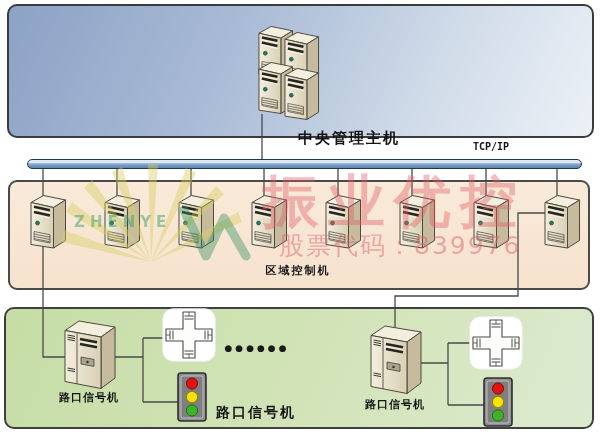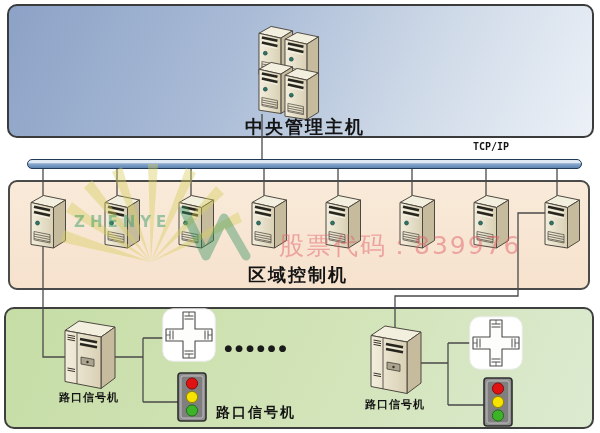--- a/index.html
+++ b/index.html
@@ -41,7 +41,7 @@
     position:absolute;z-index:5;font-weight:bold;color:#141414;
     text-align:center;white-space:nowrap;
   }
-  #host-label{left:210px;top:115px;width:190px;font-size:18px;letter-spacing:2px;}
+  #host-label{left:210px;top:129px;width:190px;font-size:15px;letter-spacing:2px;text-align:right;}
   #tcpip-label{left:426px;top:141px;width:48px;font-size:10px;font-family:"DejaVu Sans Mono",monospace;letter-spacing:0;margin-left:41px;}
   #regional-label{left:198px;top:263px;width:200px;font-size:18px;letter-spacing:2px;}
   #bottom-label{left:176px;top:404px;width:160px;font-size:14px;letter-spacing:2px;}

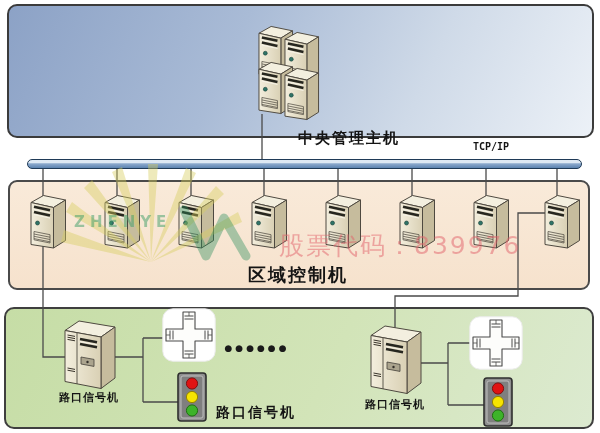--- a/index.html
+++ b/index.html
@@ -211,6 +211,7 @@
     <path d="M4,6 L26,52 L44,14 L66,52" stroke="#2e8f5e" stroke-width="9" fill="none" stroke-linecap="round" stroke-linejoin="round"></path>
   </svg>
   <div id="wm-latin" class="wm">ZHENYE</div>
+  <div id="wm-brand" class="wm">振业优控</div>
   <div id="wm-stock" class="wm">股票代码：839976</div>
 
 </div>

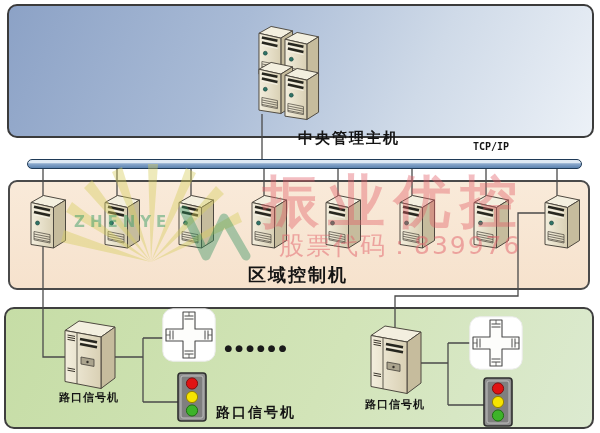--- a/index.html
+++ b/index.html
@@ -43,7 +43,7 @@
   }
   #host-label{left:210px;top:129px;width:190px;font-size:15px;letter-spacing:2px;text-align:right;}
   #tcpip-label{left:426px;top:141px;width:48px;font-size:10px;font-family:"DejaVu Sans Mono",monospace;letter-spacing:0;margin-left:41px;}
-  #regional-label{left:198px;top:263px;width:200px;font-size:18px;letter-spacing:2px;}
+  #regional-label{left:198px;top:263px;width:200px;font-size:11px;letter-spacing:2px;}
   #bottom-label{left:176px;top:404px;width:160px;font-size:14px;letter-spacing:2px;}
   #left-cab-label{left:34px;top:390px;width:110px;font-size:11px;letter-spacing:1px;}
   #right-cab-label{left:340px;top:397px;width:110px;font-size:11px;letter-spacing:1px;}

